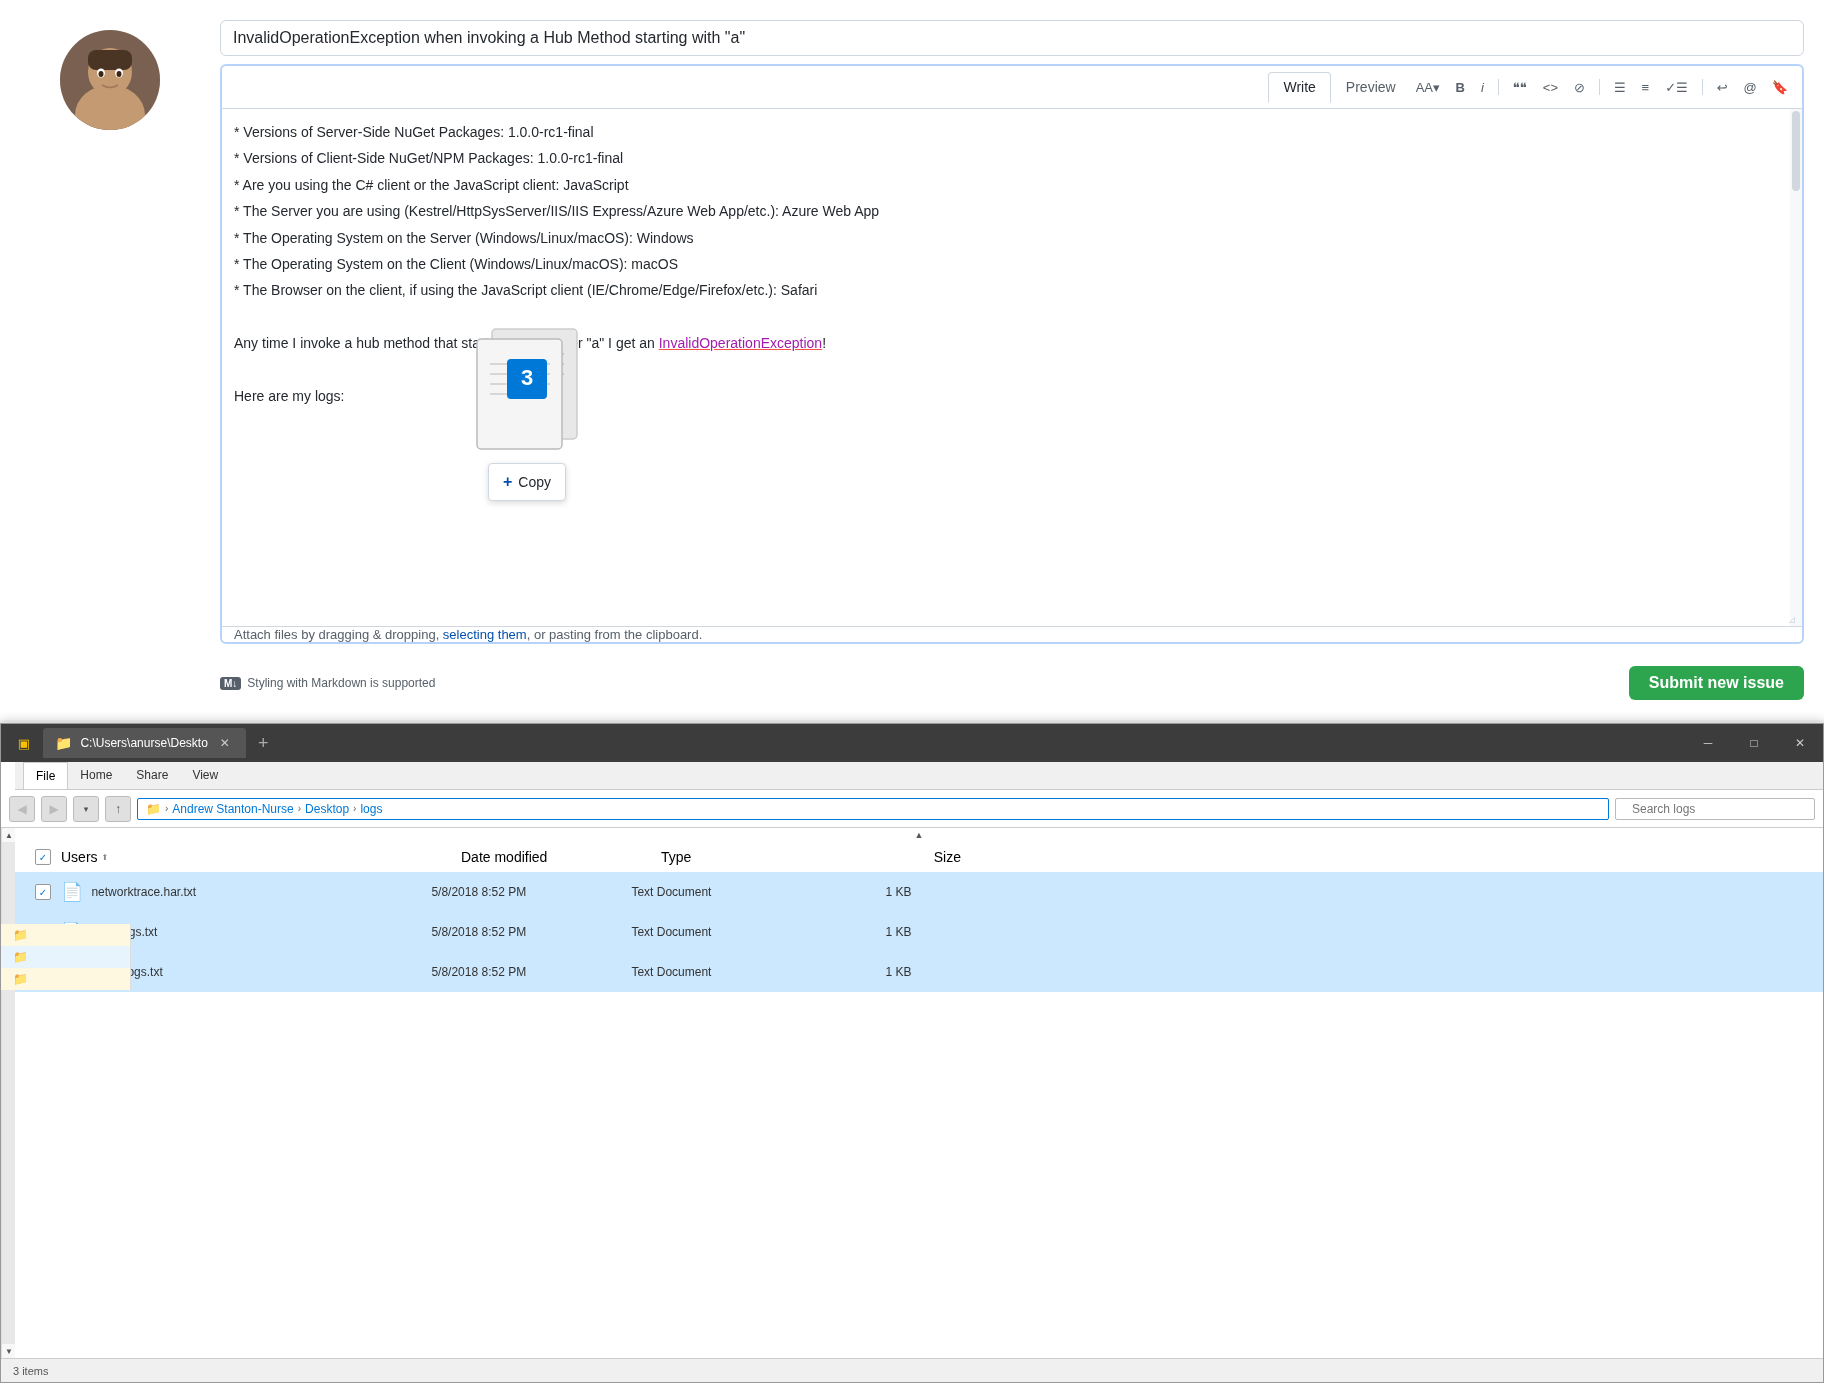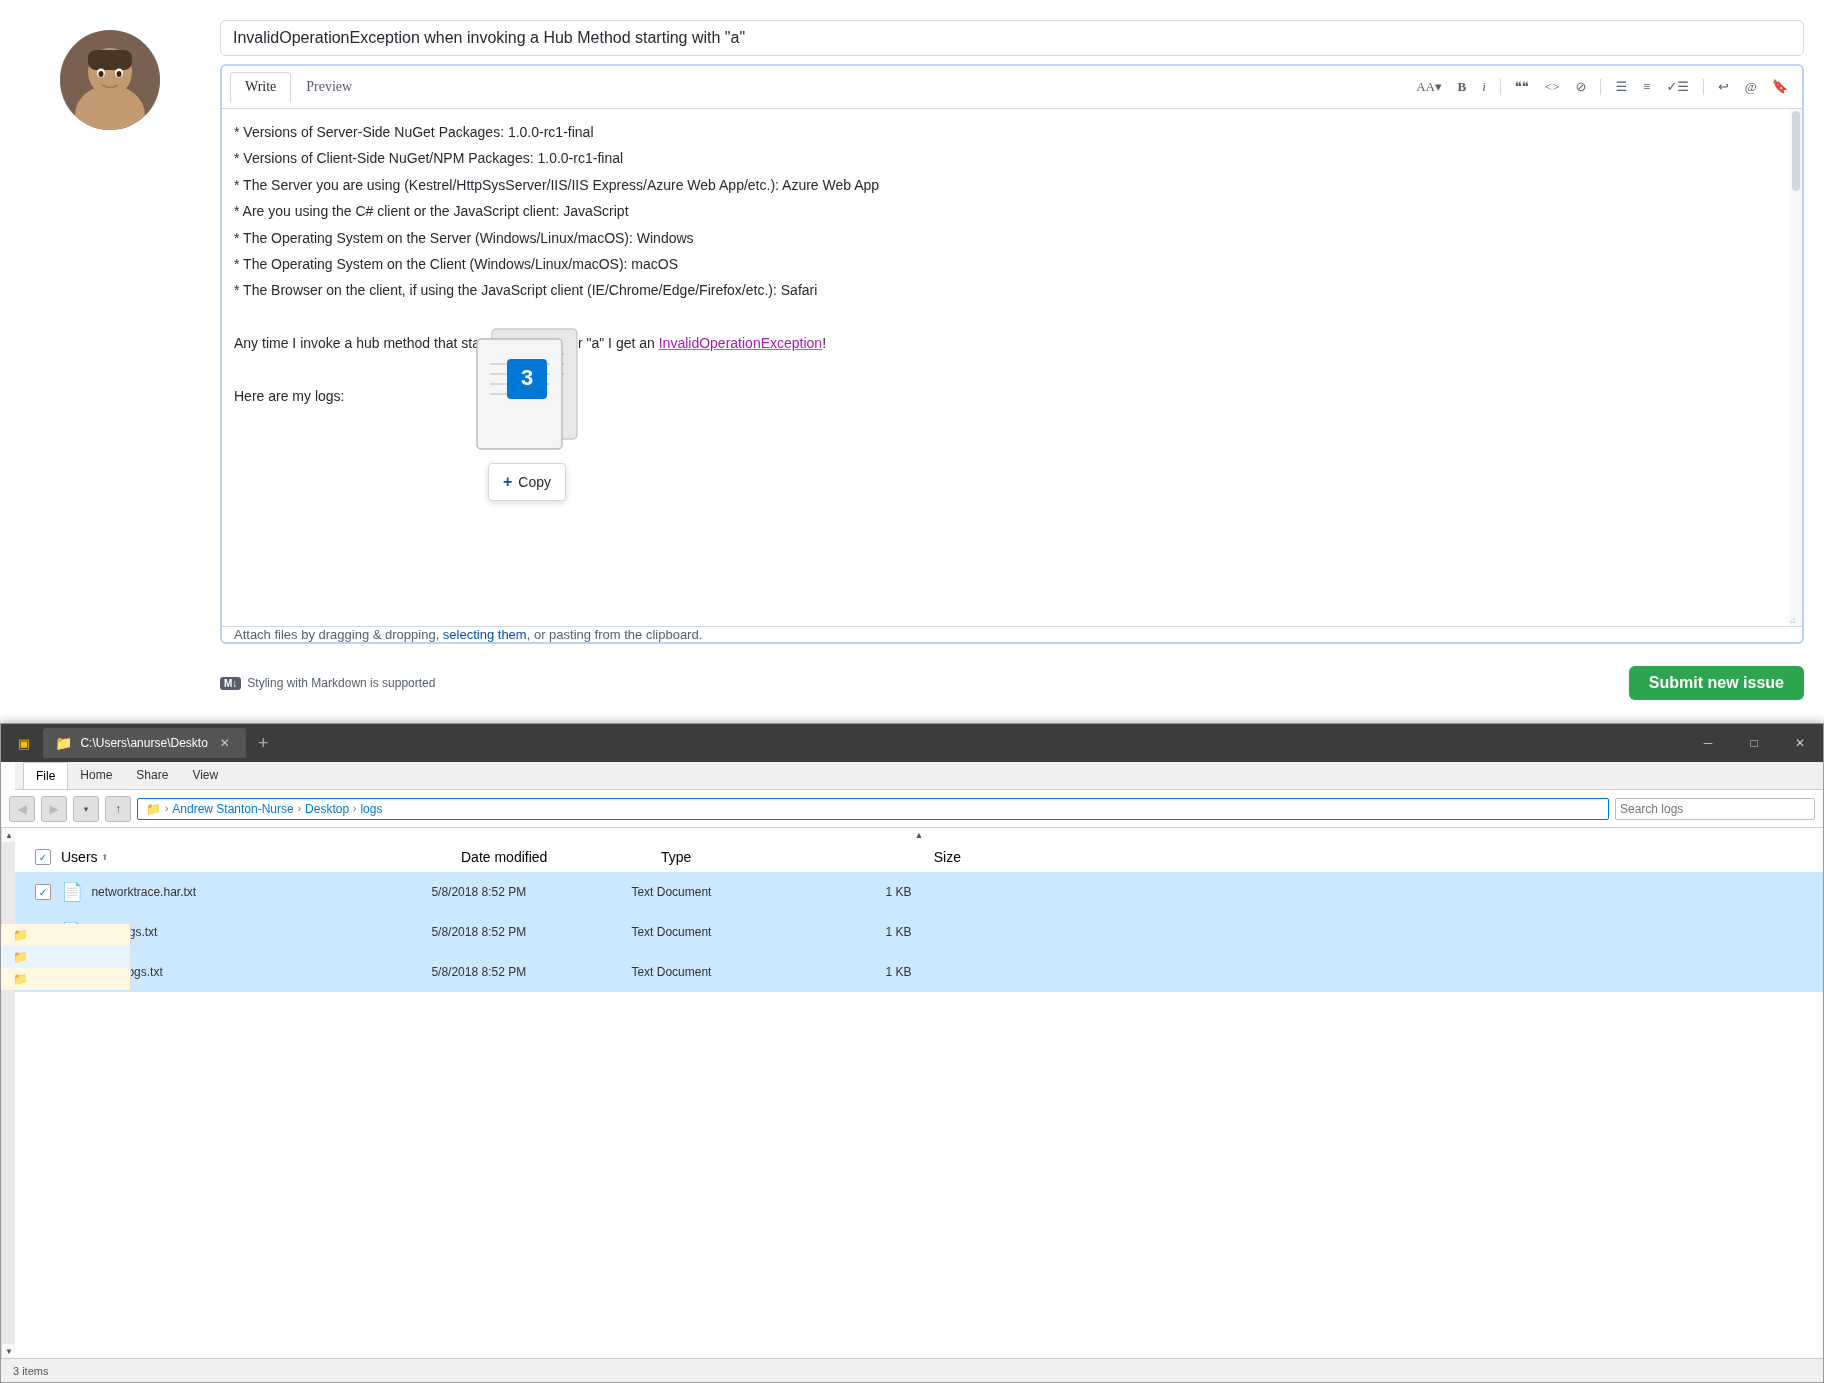--- a/index.html
+++ b/index.html
@@ -80,10 +80,9 @@
     .editor-tabs-bar {
       display: flex;
       align-items: center;
-      justify-content: space-between;
+      justify-content: flex-end;
       padding: 6px 8px;
       border-bottom: 1px solid #d0d7de;
-      font-family: Liberation Serif, serif;
     }
 
     .editor-tabs {

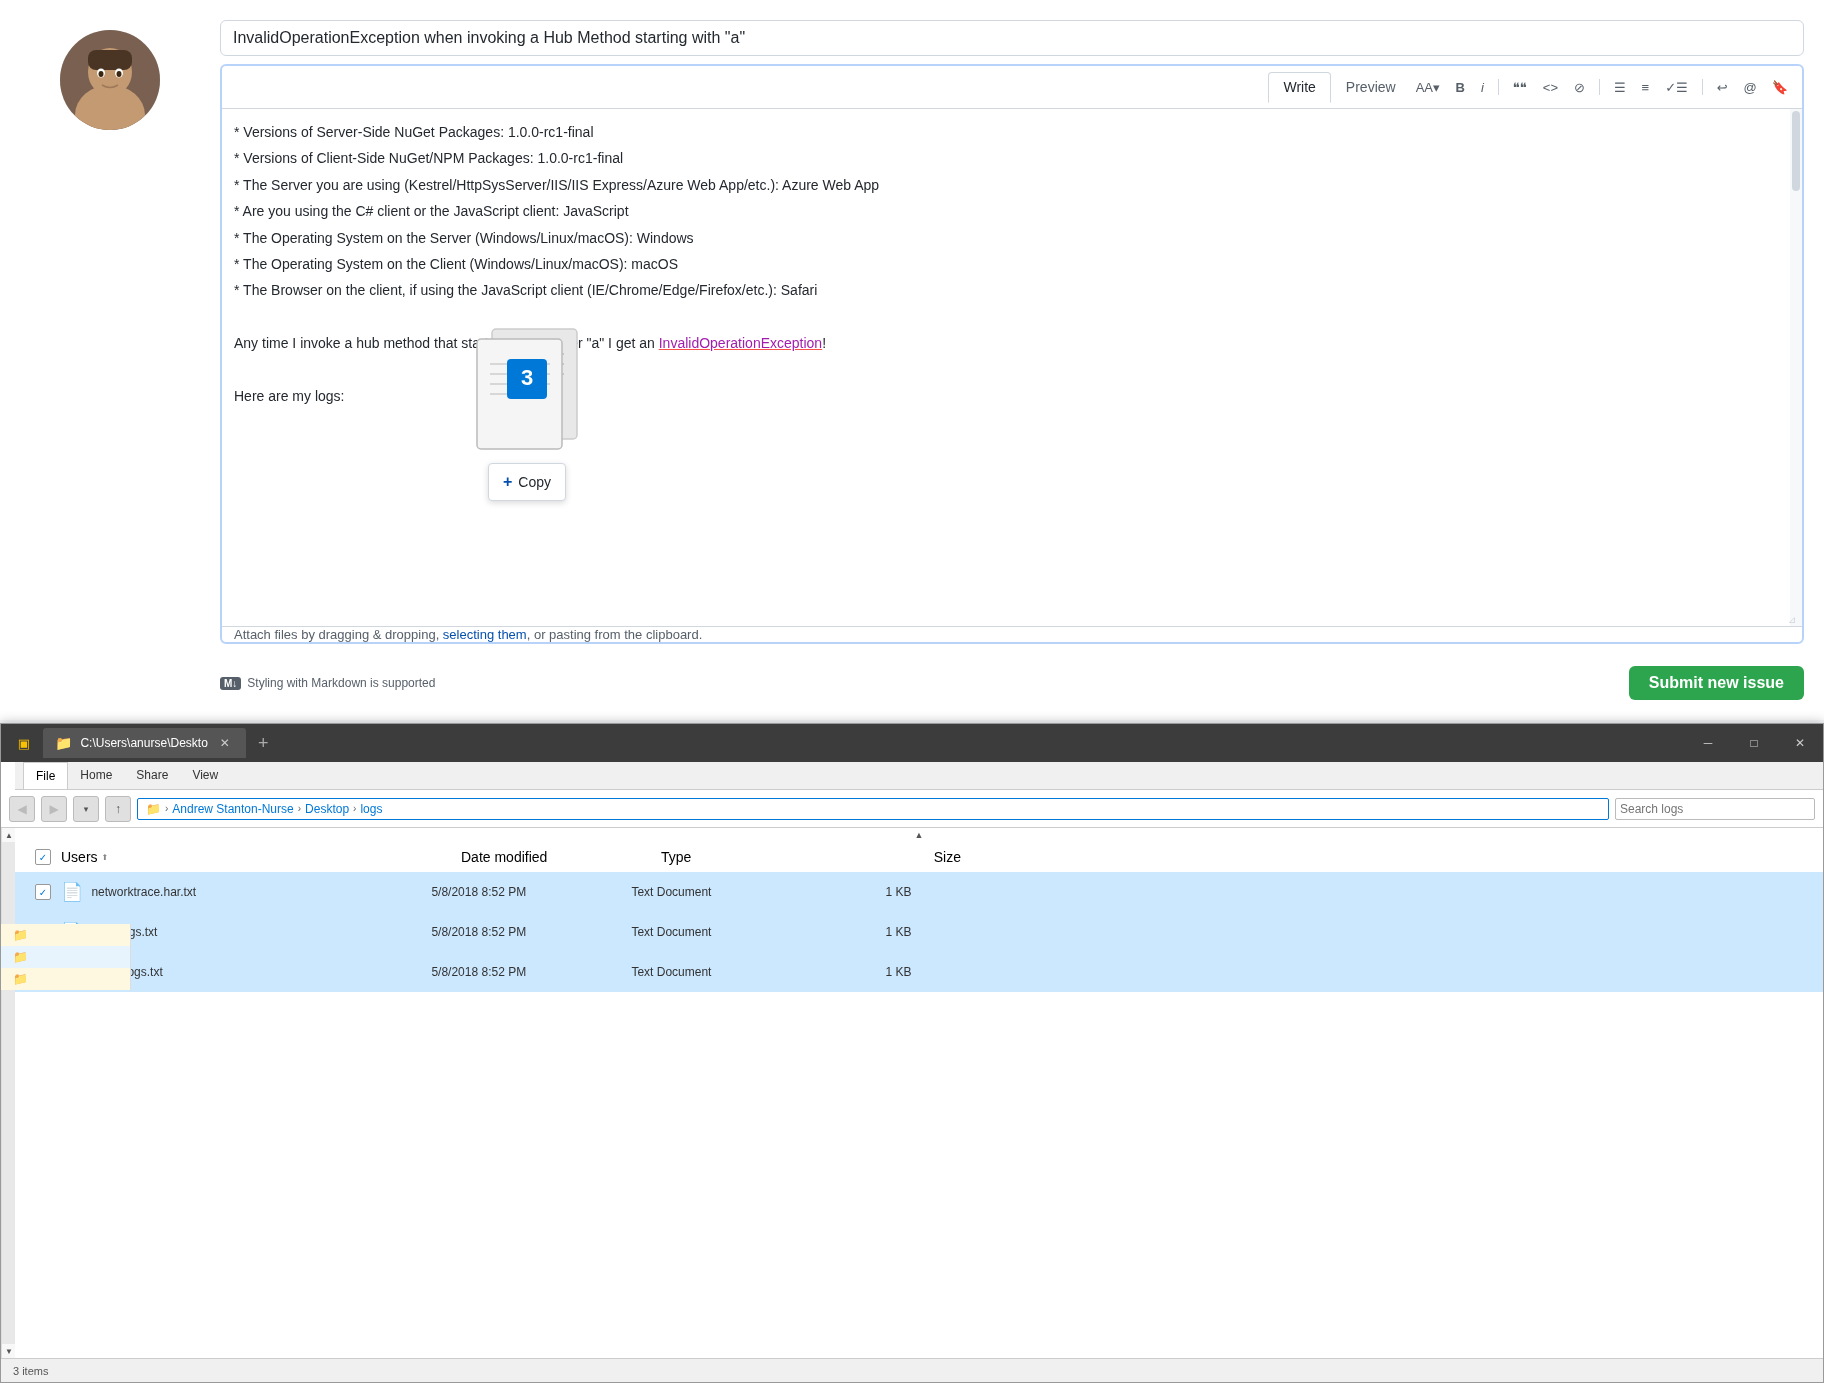--- a/index.html
+++ b/index.html
@@ -653,8 +653,8 @@
       <div class="editor-body">
         <p>* Versions of Server-Side NuGet Packages: 1.0.0-rc1-final</p>
         <p>* Versions of Client-Side NuGet/NPM Packages: 1.0.0-rc1-final</p>
+        <p>* Are you using the C# client or the JavaScript client: JavaScript</p>
         <p>* The Server you are using (Kestrel/HttpSysServer/IIS/IIS Express/Azure Web App/etc.): Azure Web App</p>
-        <p>* Are you using the C# client or the JavaScript client: JavaScript</p>
         <p>* The Operating System on the Server (Windows/Linux/macOS): Windows</p>
         <p>* The Operating System on the Client (Windows/Linux/macOS): macOS</p>
         <p>* The Browser on the client, if using the JavaScript client (IE/Chrome/Edge/Firefox/etc.): Safari</p>

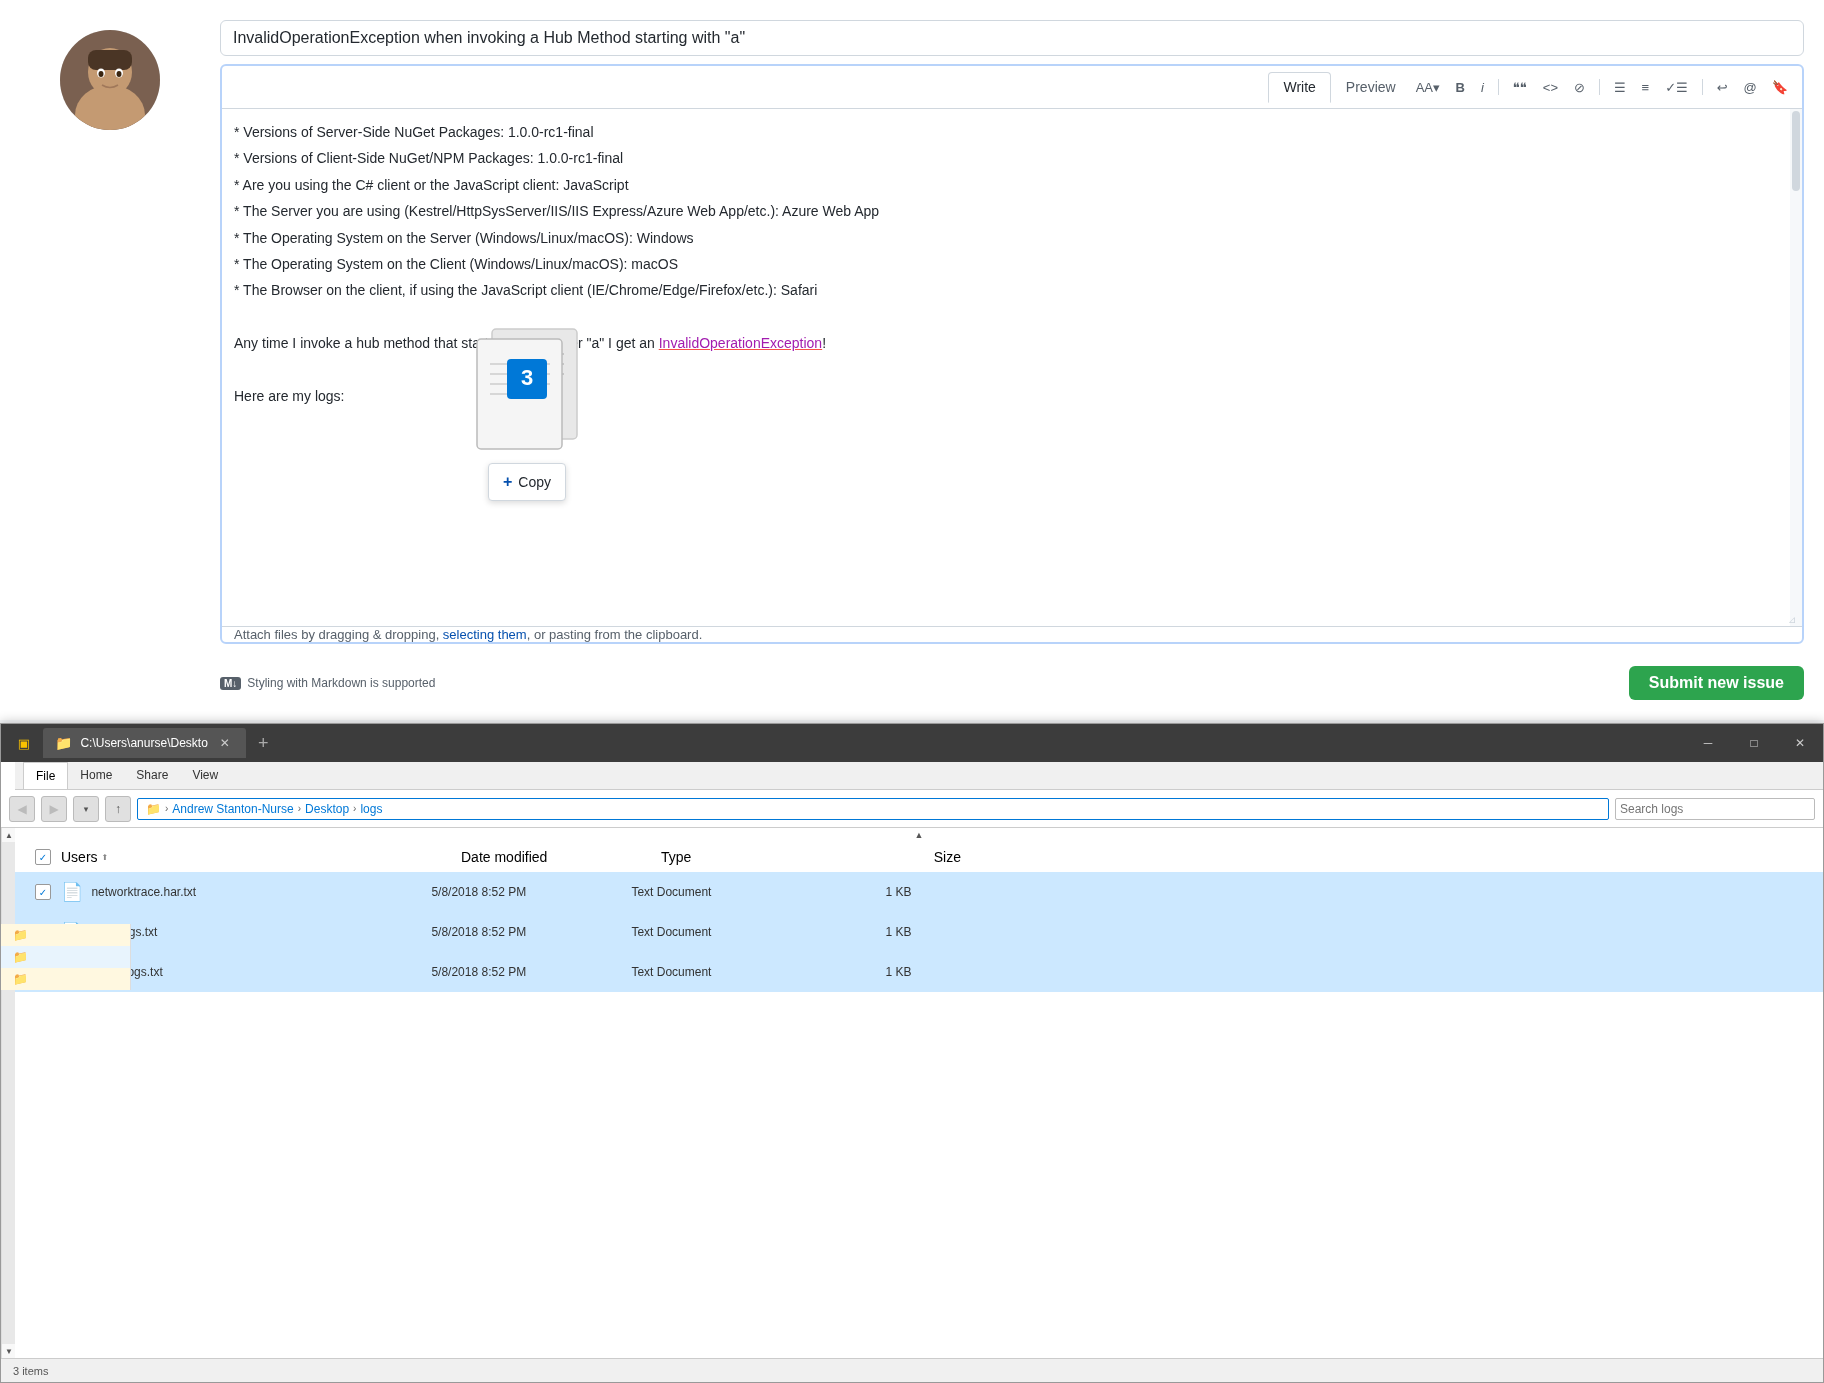--- a/index.html
+++ b/index.html
@@ -438,7 +438,7 @@
       width: 200px;
       border: 1px solid #bbb;
       border-radius: 2px;
-      padding: 3px 4px;
+      padding: 3px 16px;
       font-size: 12px;
     }
 

